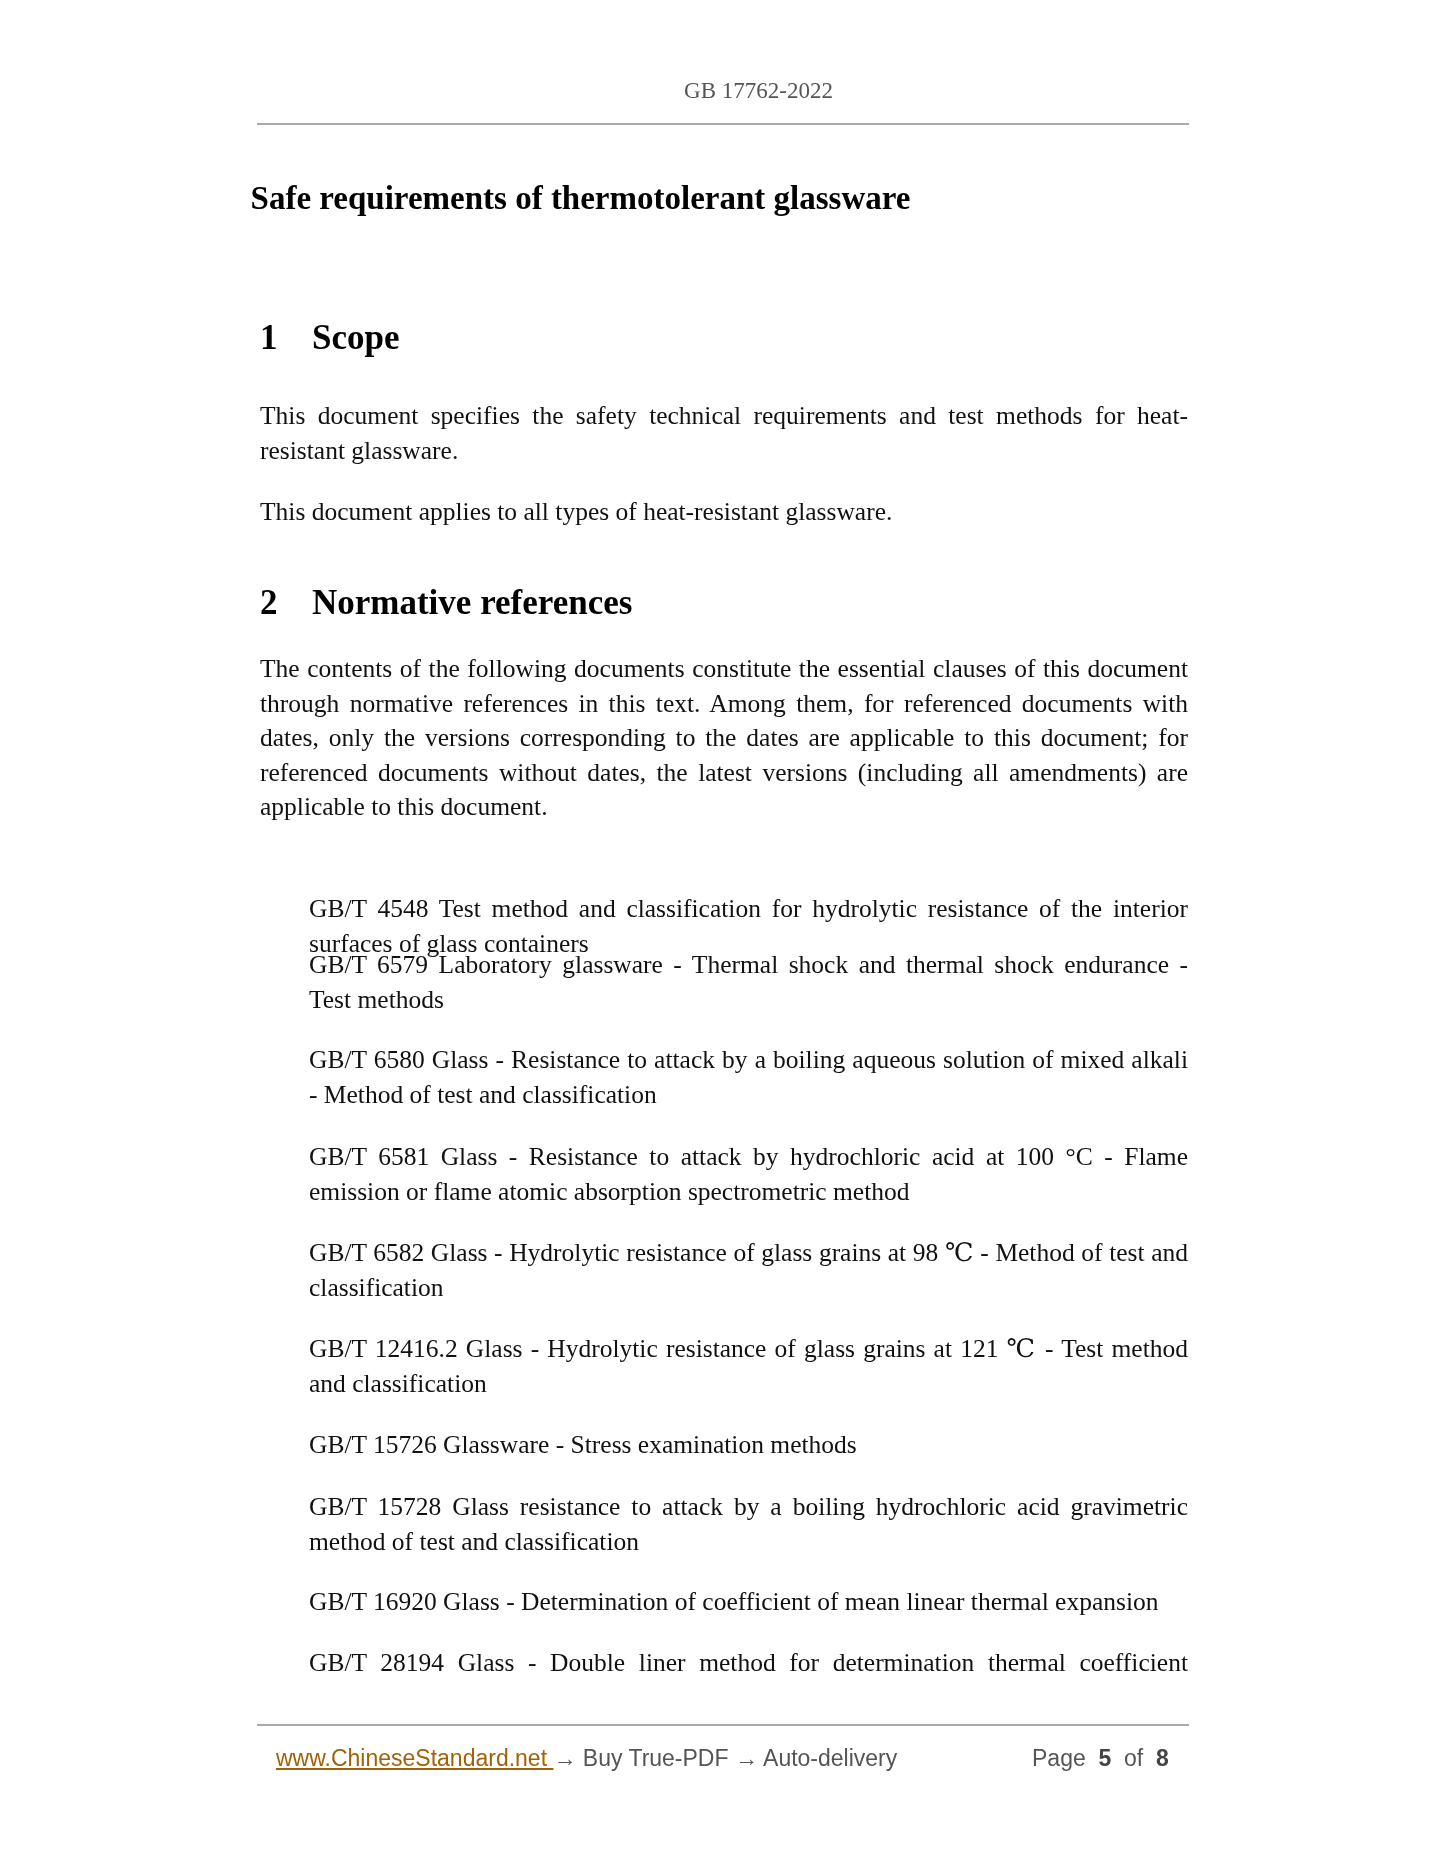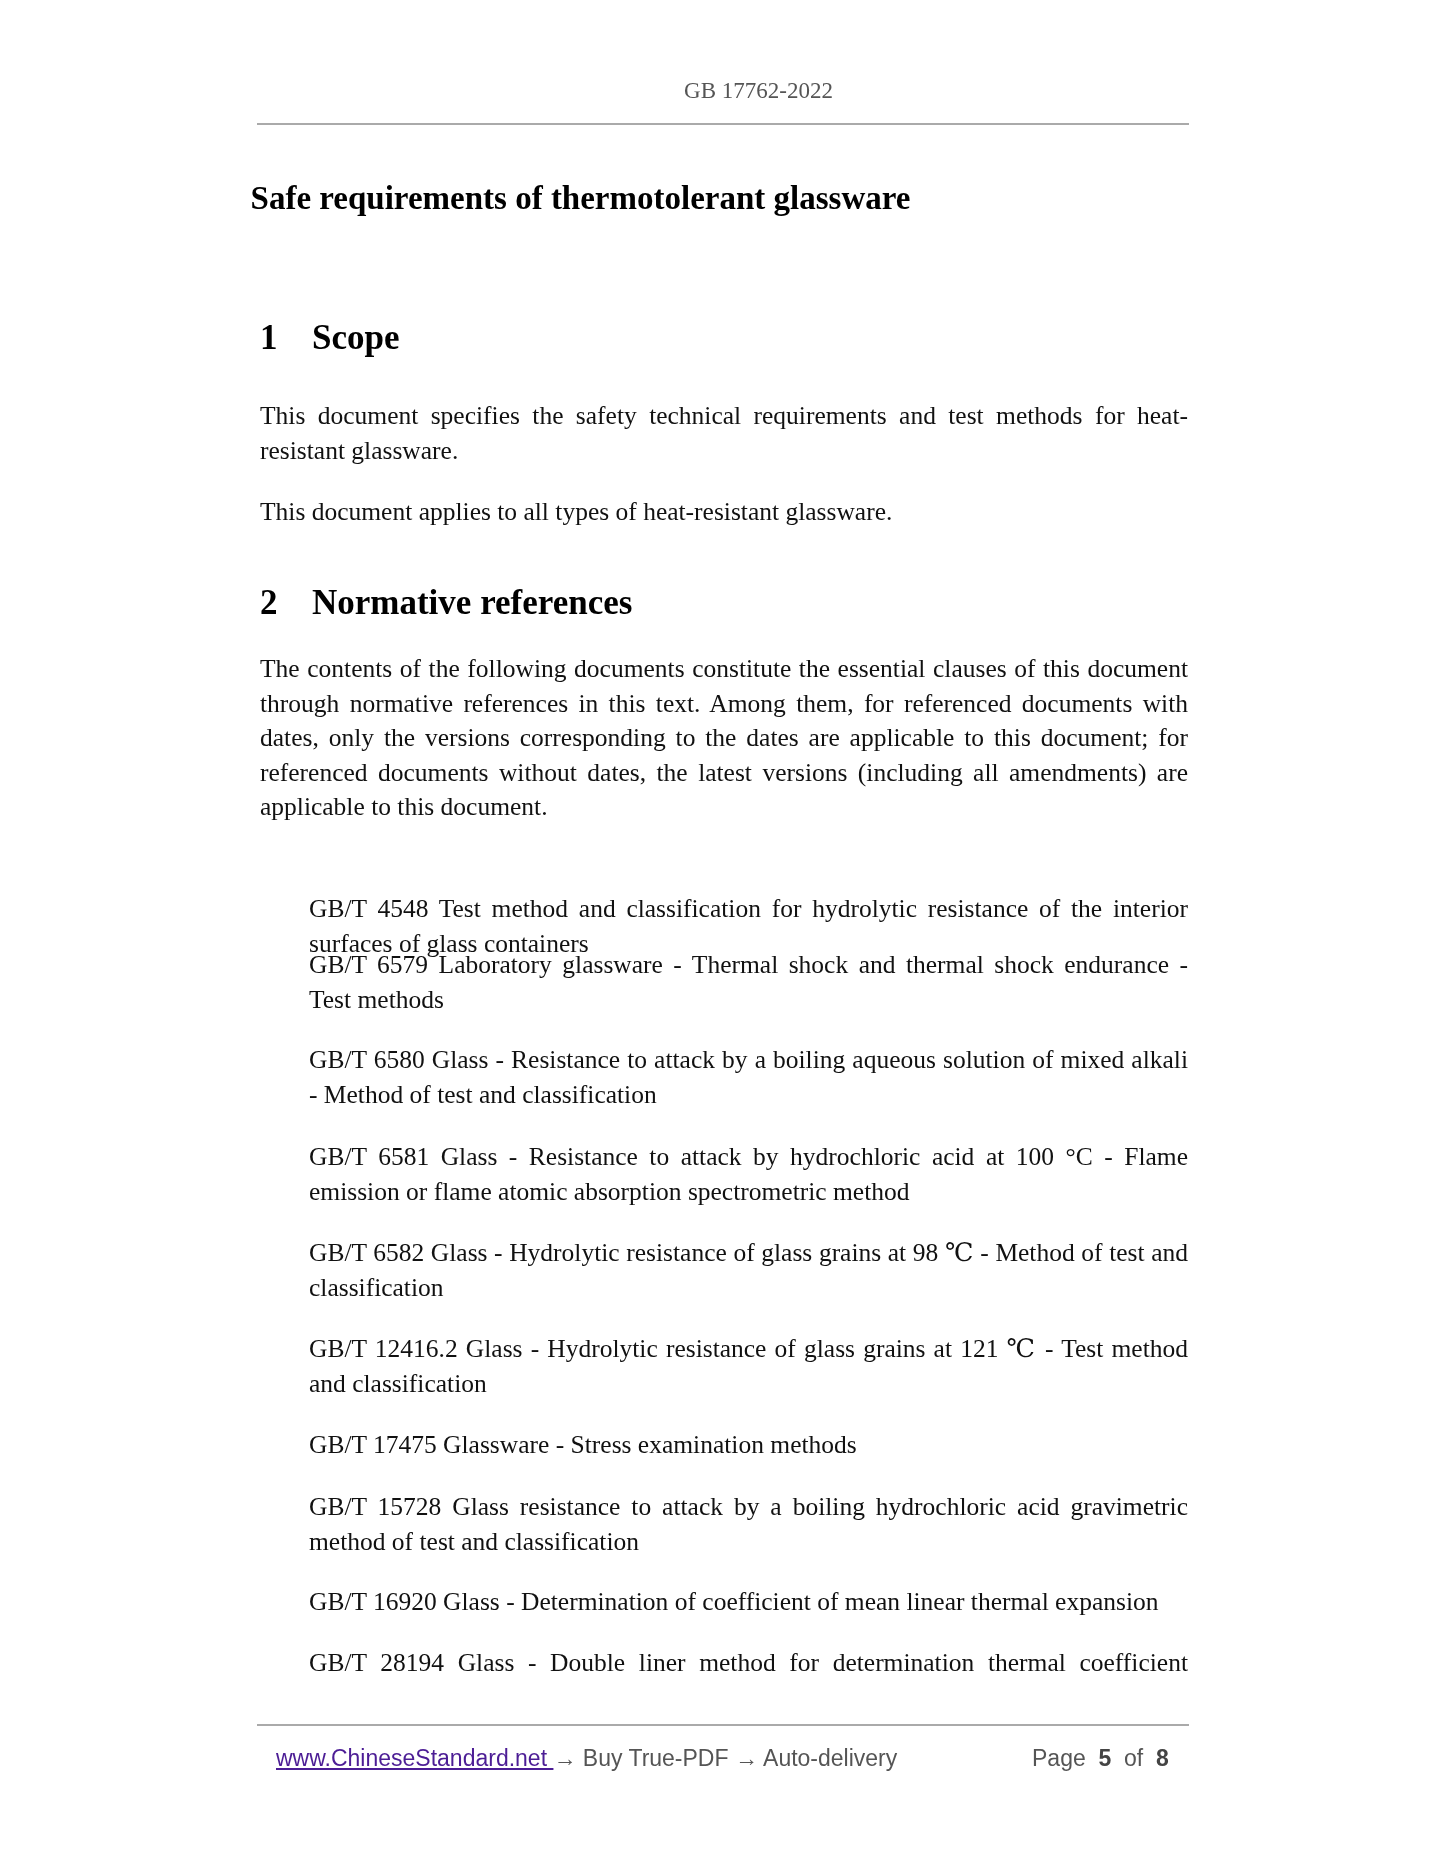--- a/index.html
+++ b/index.html
@@ -46,7 +46,7 @@
 <div class="abs ref" style="top:1140px;">GB/T 6581 Glass - Resistance to attack by hydrochloric acid at 100 °C - Flame emission or flame atomic absorption spectrometric method</div>
 <div class="abs ref" style="top:1236px;">GB/T 6582 Glass - Hydrolytic resistance of glass grains at 98 ℃ - Method of test and classification</div>
 <div class="abs ref" style="top:1332px;">GB/T 12416.2 Glass - Hydrolytic resistance of glass grains at 121 ℃ - Test method and classification</div>
-<div class="abs ref" style="top:1428px;">GB/T 17475 Glassware - Stress examination methods</div>
+<div class="abs ref" style="top:1428px;">GB/T 15726 Glassware - Stress examination methods</div>
 <div class="abs ref" style="top:1490px;">GB/T 15728 Glass resistance to attack by a boiling hydrochloric acid gravimetric method of test and classification</div>
 <div class="abs ref" style="top:1585px;">GB/T 16920 Glass - Determination of coefficient of mean linear thermal expansion</div>
 <div class="abs ref full" style="top:1646px;">GB/T 28194 Glass - Double liner method for determination thermal coefficient</div>

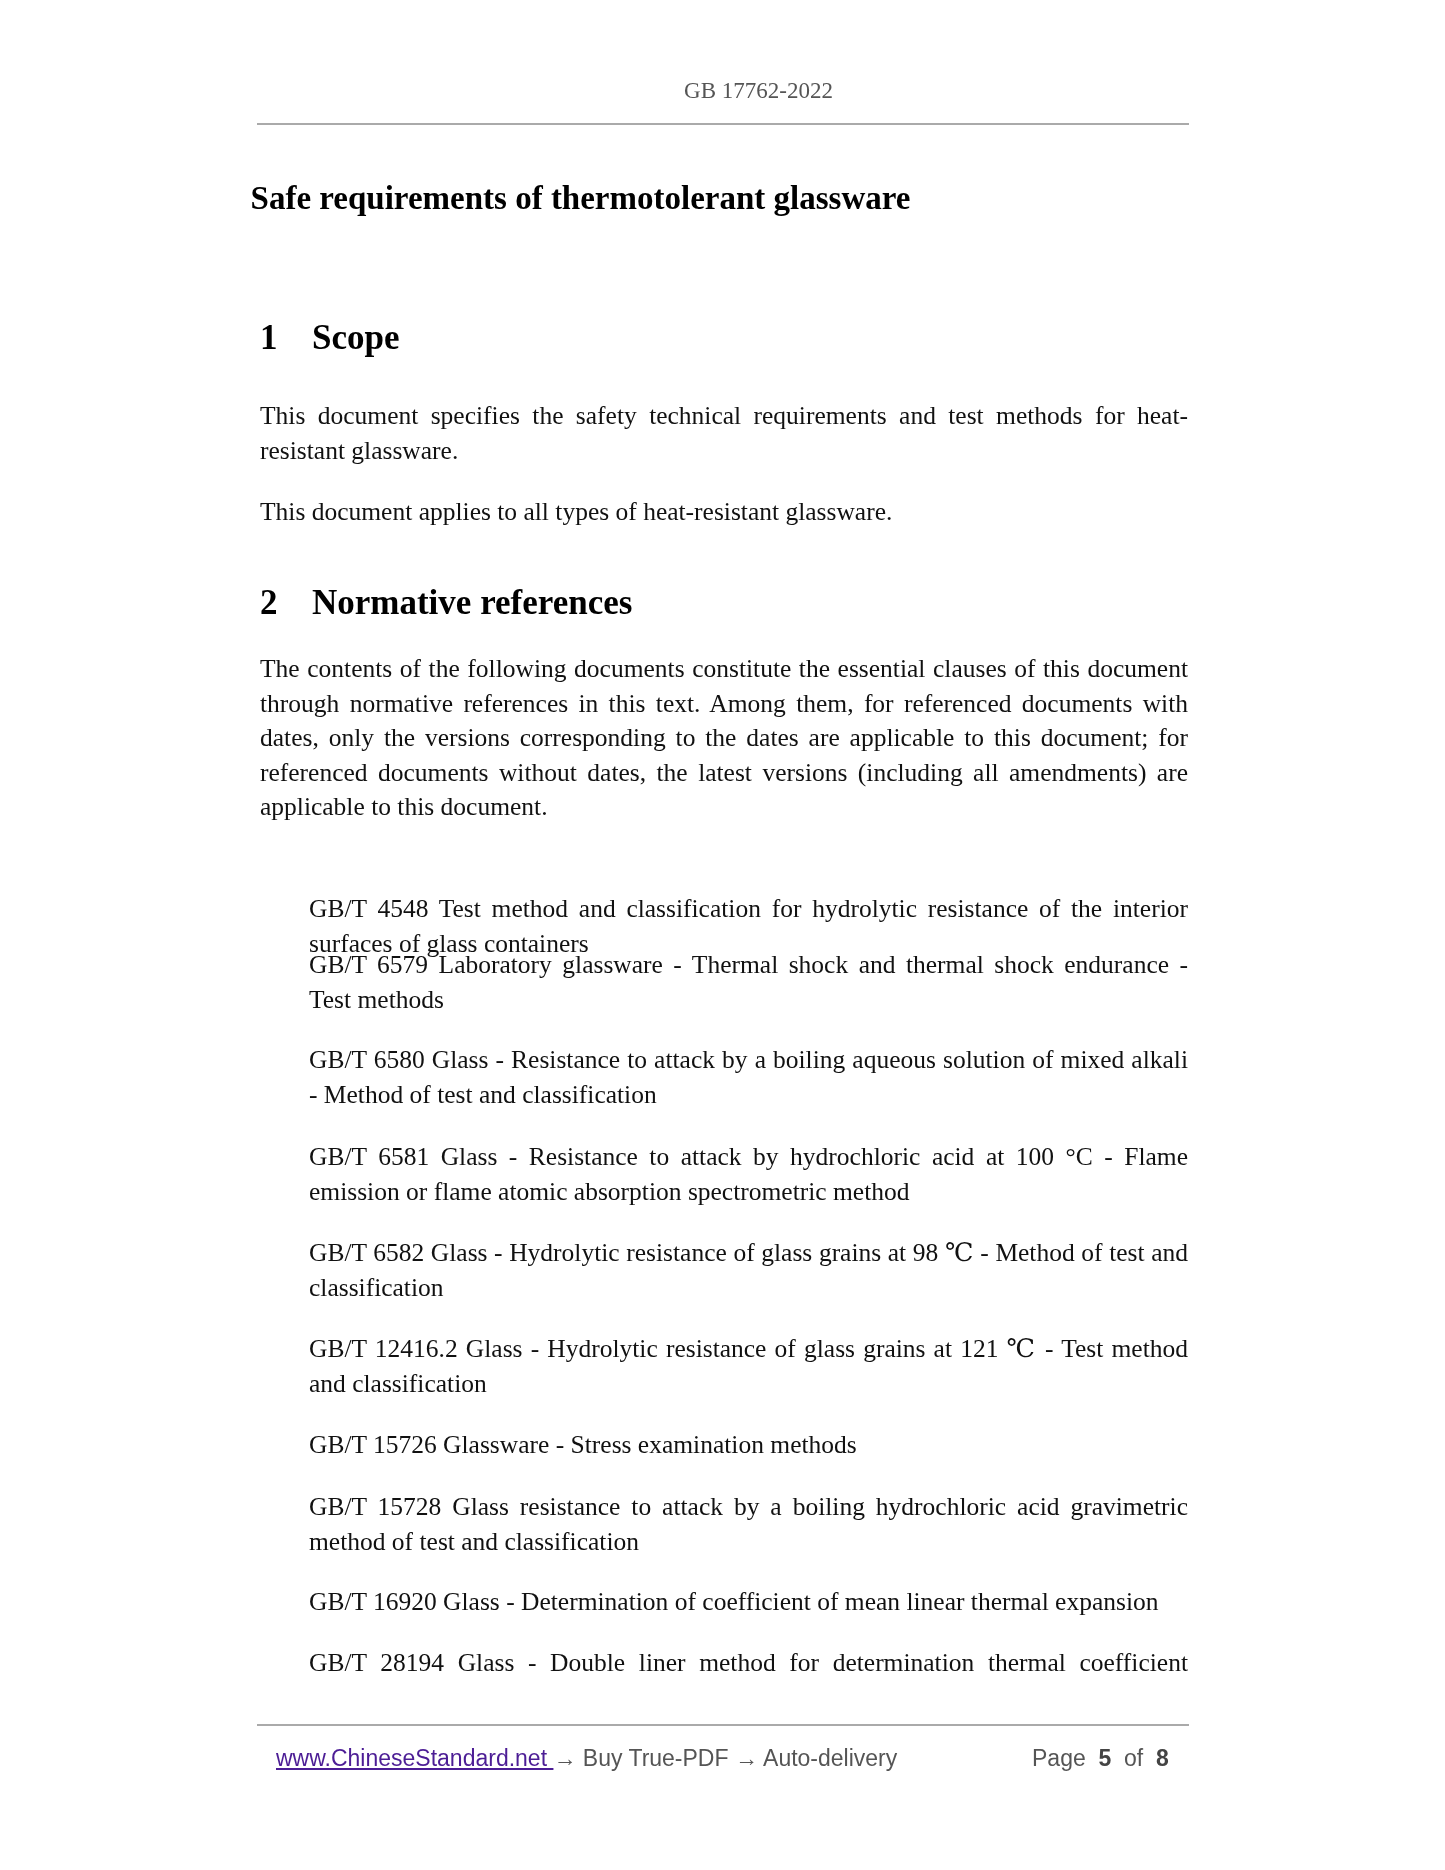--- a/index.html
+++ b/index.html
@@ -16,7 +16,7 @@
   .ref { left: 309px; width: 879px; font-size: 25.5px; line-height: 34.6px; text-align: justify; text-align-last: left; color: #111; }
   .ref.full { text-align-last: justify; }
   .footer { top: 1745px; font-family: "Liberation Sans", "DejaVu Sans", sans-serif; font-size: 23px; color: #555; }
-  .footer a { color: #4c1d95; text-decoration: underline; }
+  .footer a { color: #a16207; text-decoration: underline; }
   .pg b { color: #444; }
 </style>
 </head>

